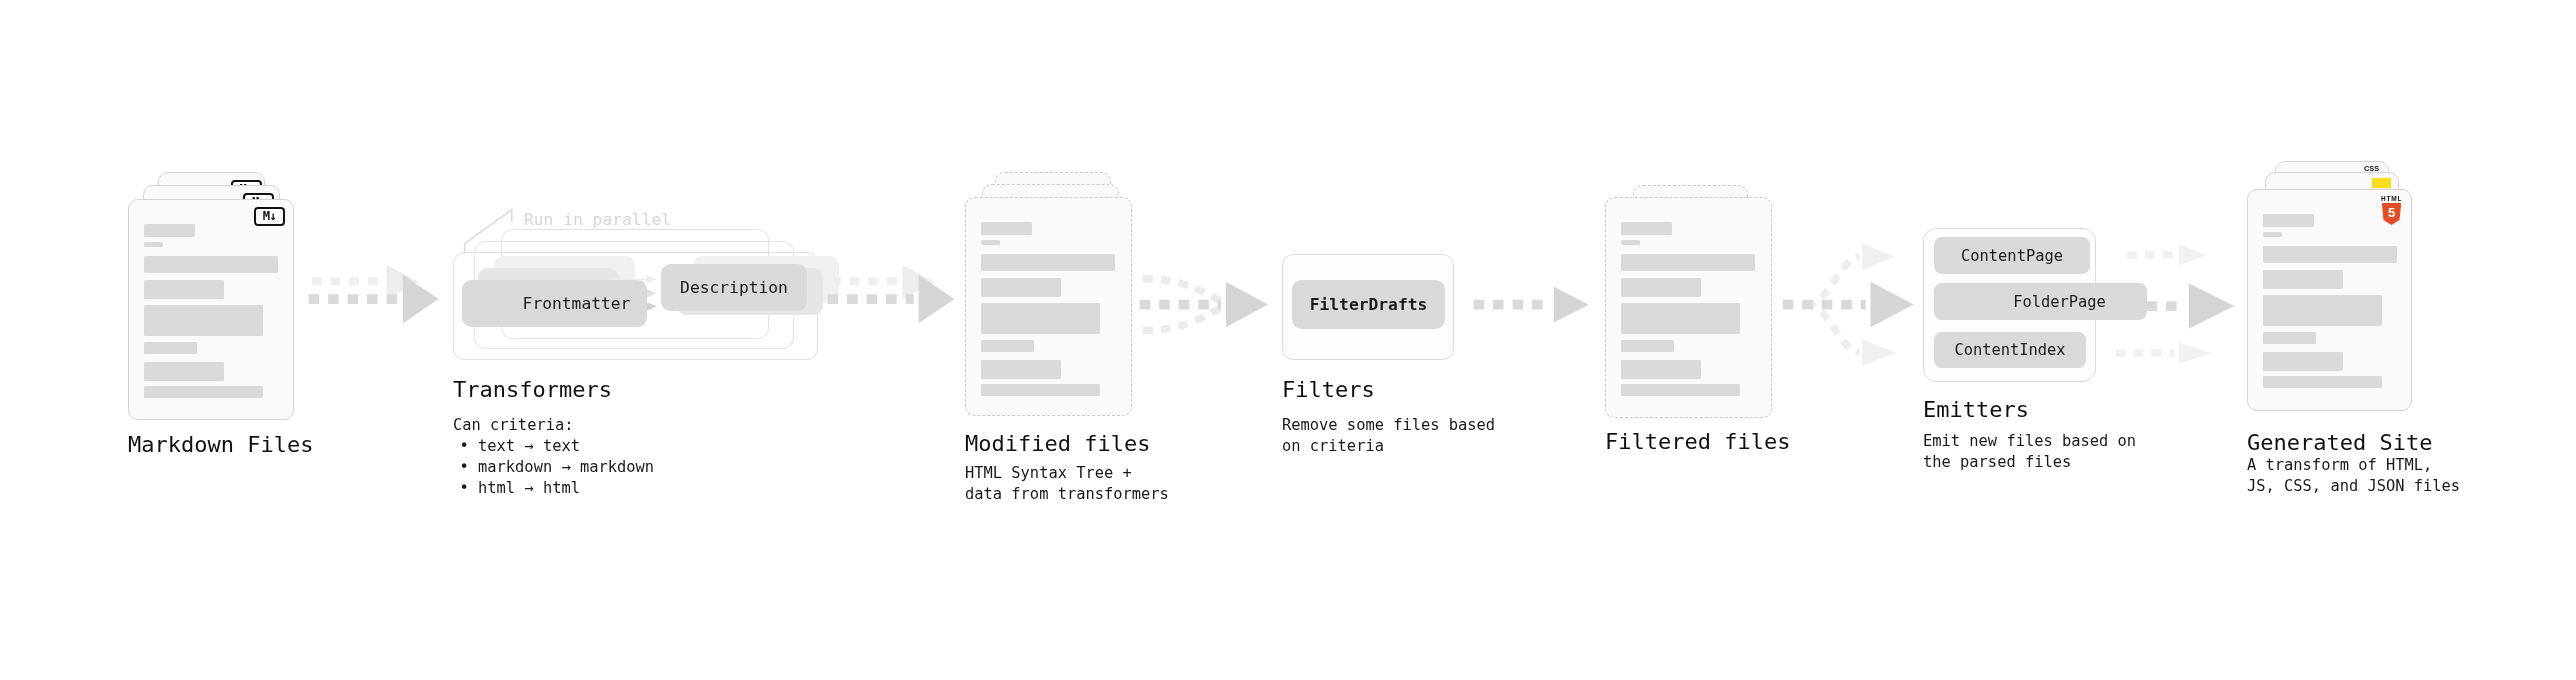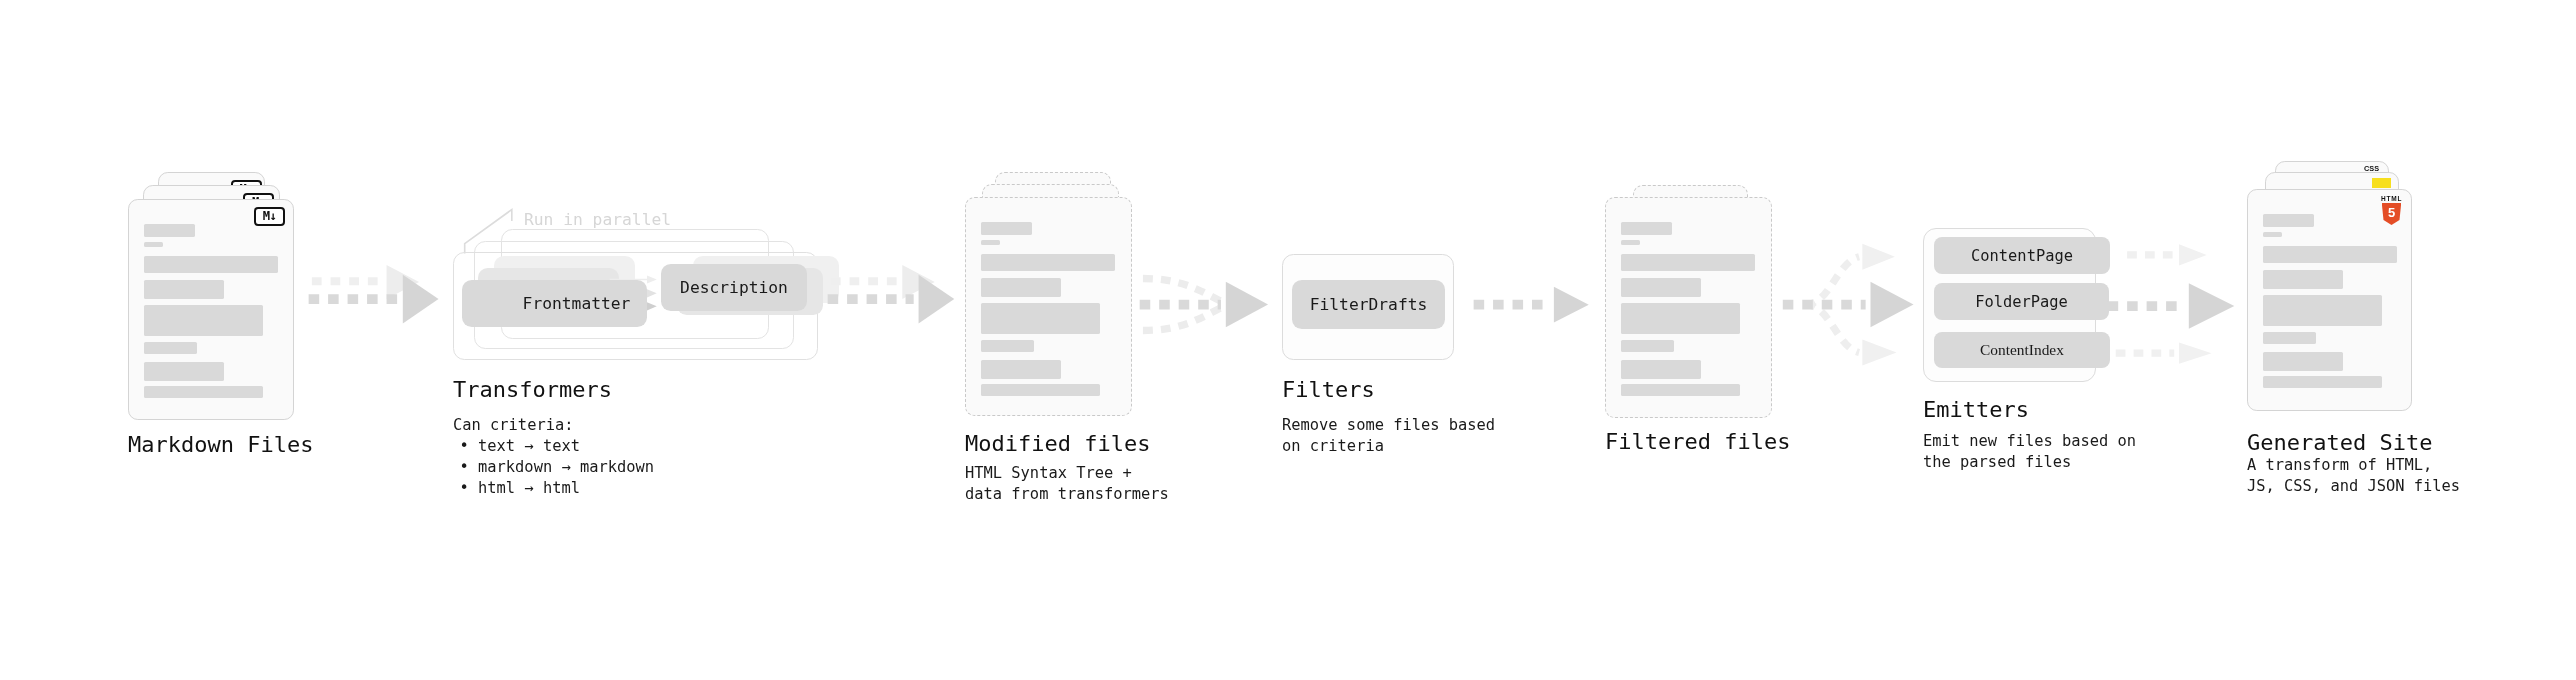--- a/index.html
+++ b/index.html
@@ -192,7 +192,7 @@
 
   <div>
     <div class="frame" style="left:1923px;top:228px;width:173px;height:154px;border-radius:13px;"></div>
-    <div class="pill small" style="left:1934px;top:237px;width:176px;height:37px;">ContentPage</div>
+    <div class="pill small" style="left:1934px;top:237px;width:156px;height:37px;">ContentPage</div>
     <div class="pill small" style="left:1934px;top:283px;width:175px;height:37px;">FolderPage</div>
     <div class="pill small" style="left:1934px;top:332px;width:176px;height:36px;font-family:Liberation Serif, serif;">ContentIndex</div>
     <div class="stage-title" style="left:1923px;top:397px;">Emitters</div>

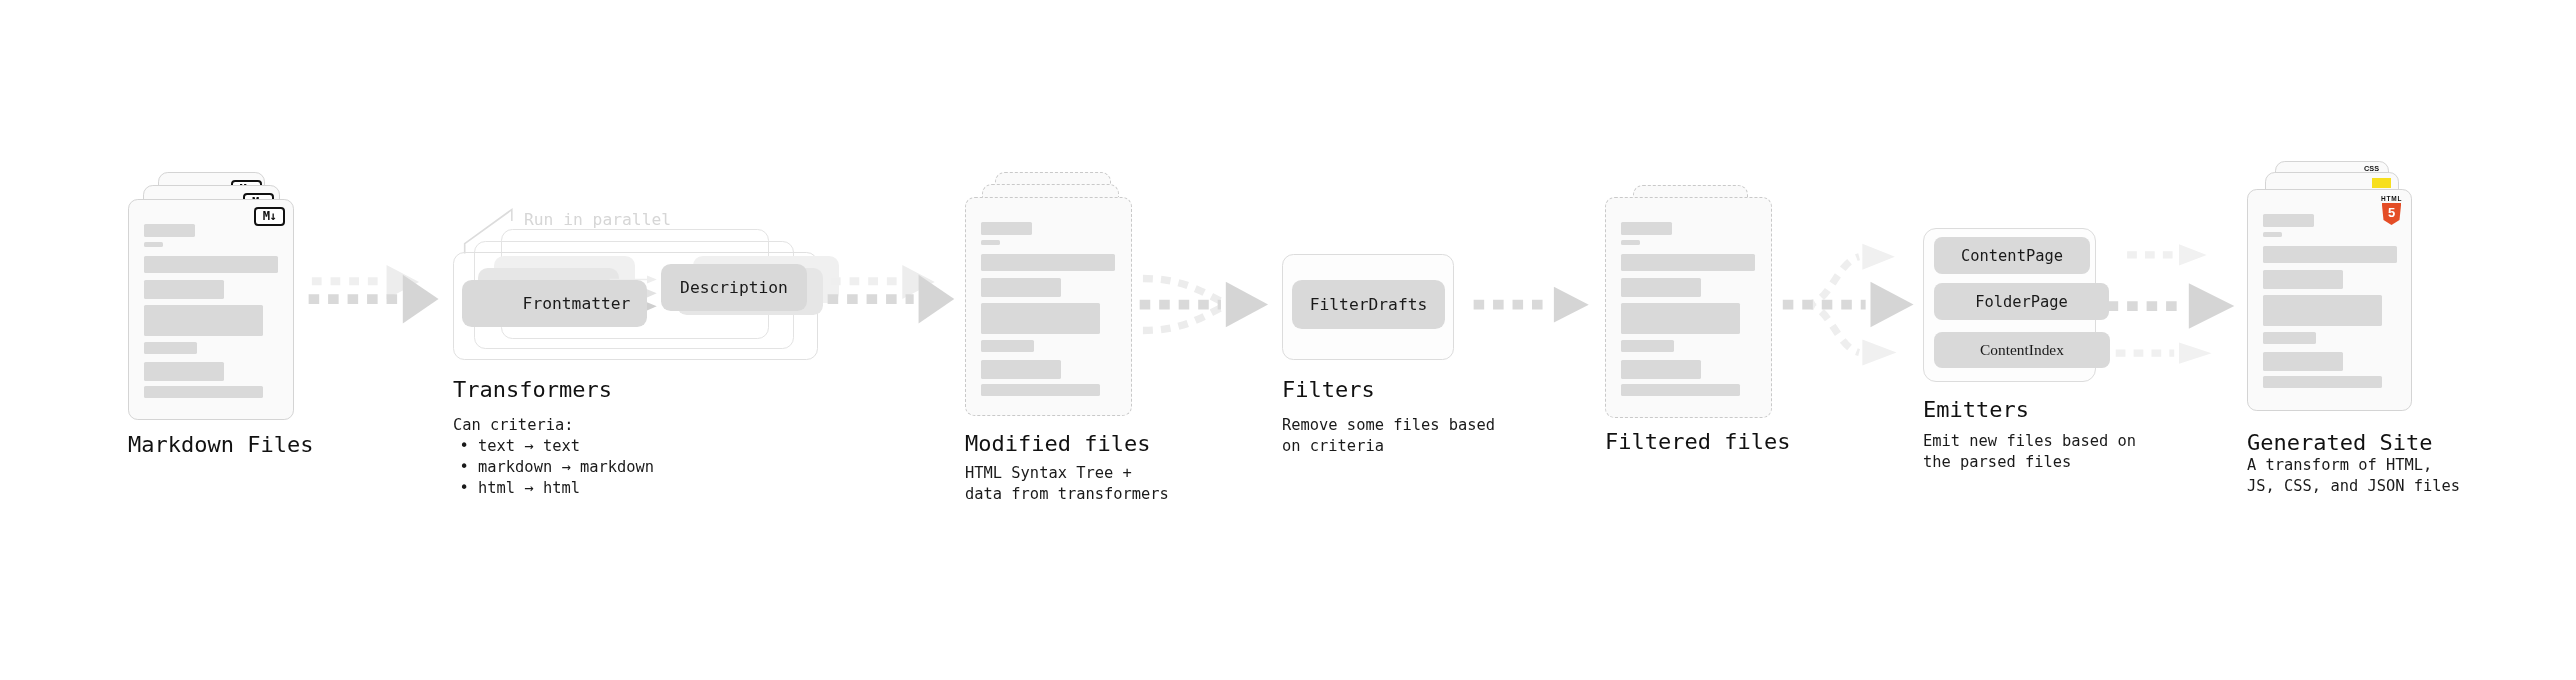--- a/index.html
+++ b/index.html
@@ -153,7 +153,7 @@
 
   <div>
     <div class="frame" style="left:1282px;top:254px;width:172px;height:106px;"></div>
-    <div class="pill" style="left:1292px;top:280px;width:153px;height:49px;">FilterDrafts</div>
+    <div class="pill" style="left:1292px;top:280px;width:153px;height:49px;font-weight:bold;">FilterDrafts</div>
     <div class="stage-title" style="left:1282px;top:377px;">Filters</div>
     <div class="stage-desc" style="left:1282px;top:415px;">
       <div>Remove some files based</div>

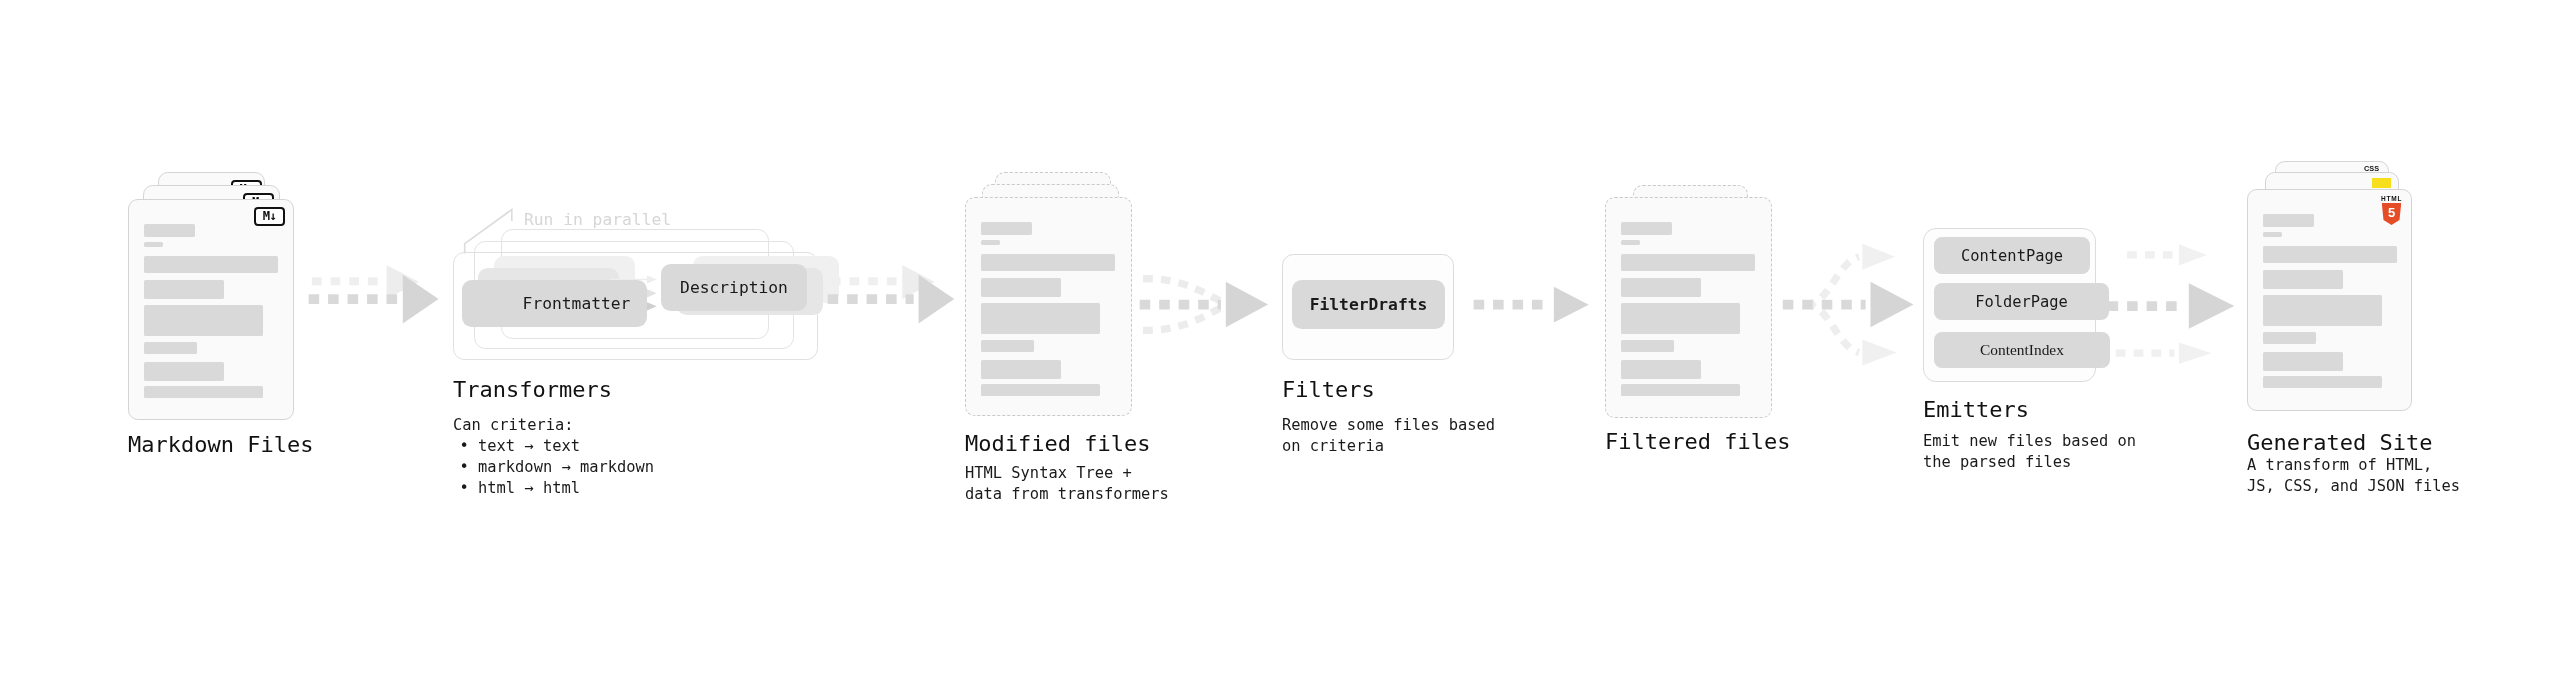--- a/index.html
+++ b/index.html
@@ -193,7 +193,7 @@
   <div>
     <div class="frame" style="left:1923px;top:228px;width:173px;height:154px;border-radius:13px;"></div>
     <div class="pill small" style="left:1934px;top:237px;width:156px;height:37px;">ContentPage</div>
-    <div class="pill small" style="left:1934px;top:283px;width:175px;height:37px;">FolderPage</div>
+    <div class="pill small" style="left:1934px;top:283px;width:175px;height:37px;padding-left:38px;">FolderPage</div>
     <div class="pill small" style="left:1934px;top:332px;width:176px;height:36px;font-family:Liberation Serif, serif;">ContentIndex</div>
     <div class="stage-title" style="left:1923px;top:397px;">Emitters</div>
     <div class="stage-desc" style="left:1923px;top:431px;">

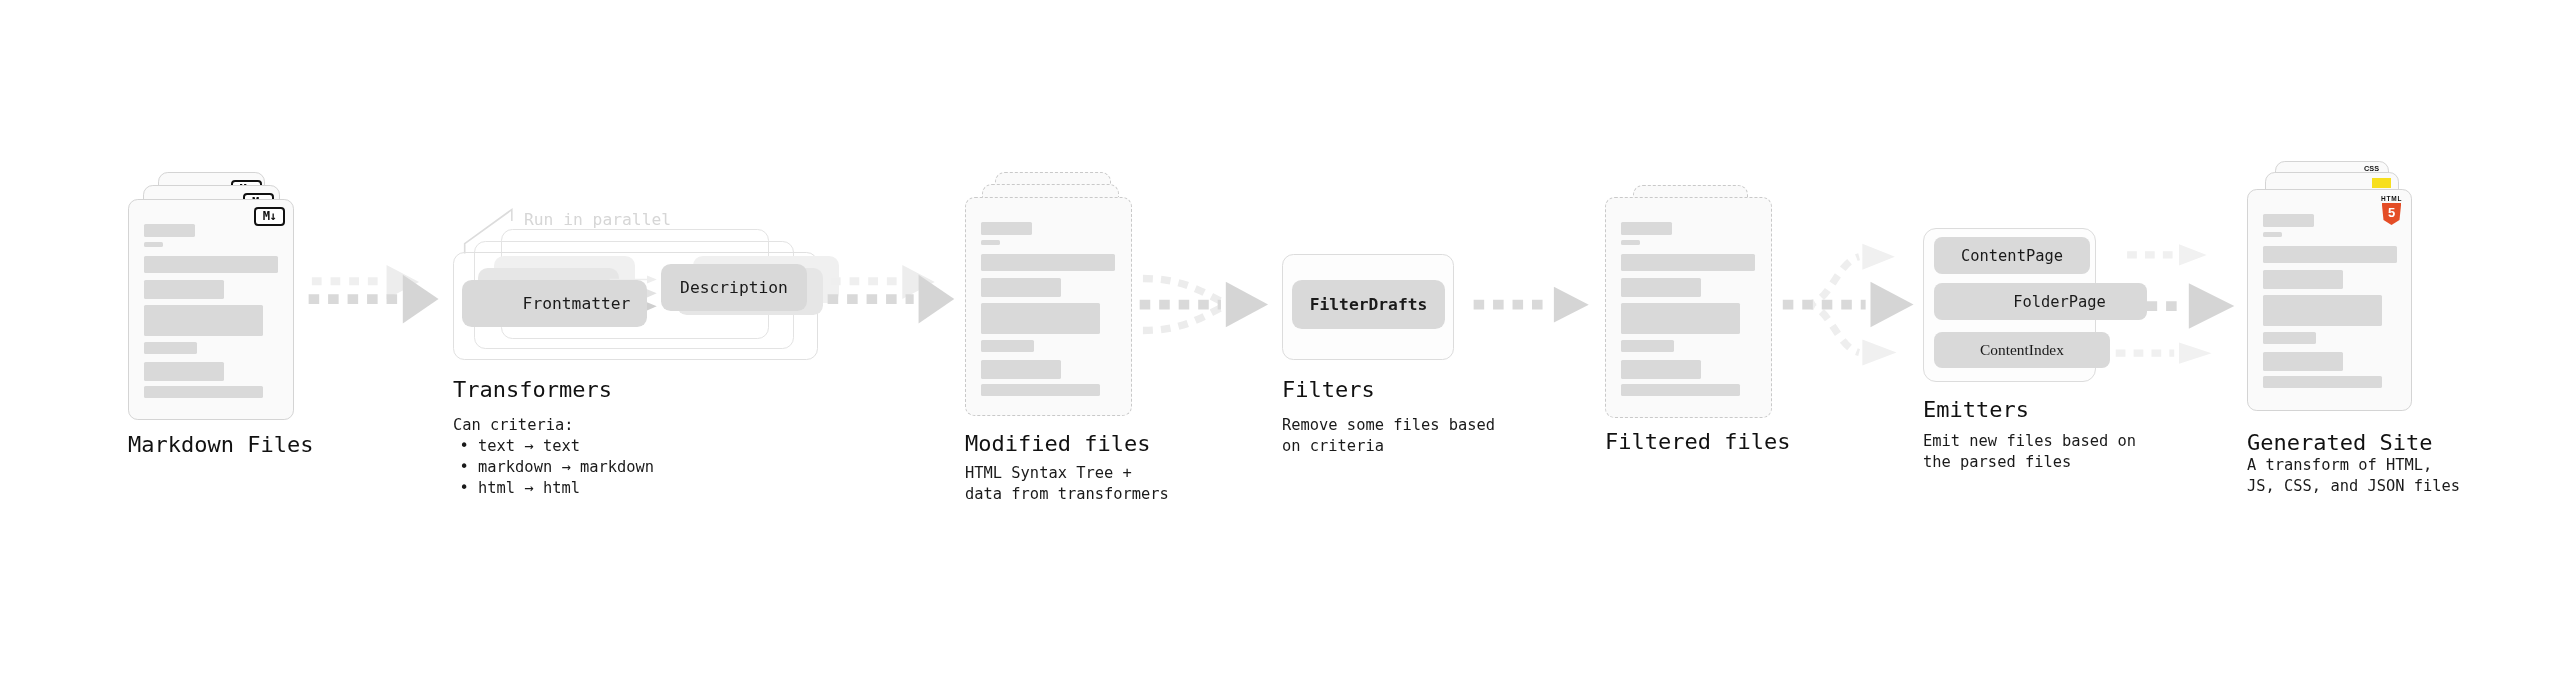--- a/index.html
+++ b/index.html
@@ -194,7 +194,7 @@
     <div class="frame" style="left:1923px;top:228px;width:173px;height:154px;border-radius:13px;"></div>
     <div class="pill small" style="left:1934px;top:237px;width:156px;height:37px;">ContentPage</div>
     <div class="pill small" style="left:1934px;top:283px;width:175px;height:37px;padding-left:38px;">FolderPage</div>
-    <div class="pill small" style="left:1934px;top:332px;width:176px;height:36px;font-family:Liberation Serif, serif;">ContentIndex</div>
+    <div class="pill small" style="left:1934px;top:332px;width:152px;height:36px;">ContentIndex</div>
     <div class="stage-title" style="left:1923px;top:397px;">Emitters</div>
     <div class="stage-desc" style="left:1923px;top:431px;">
       <div>Emit new files based on</div>

